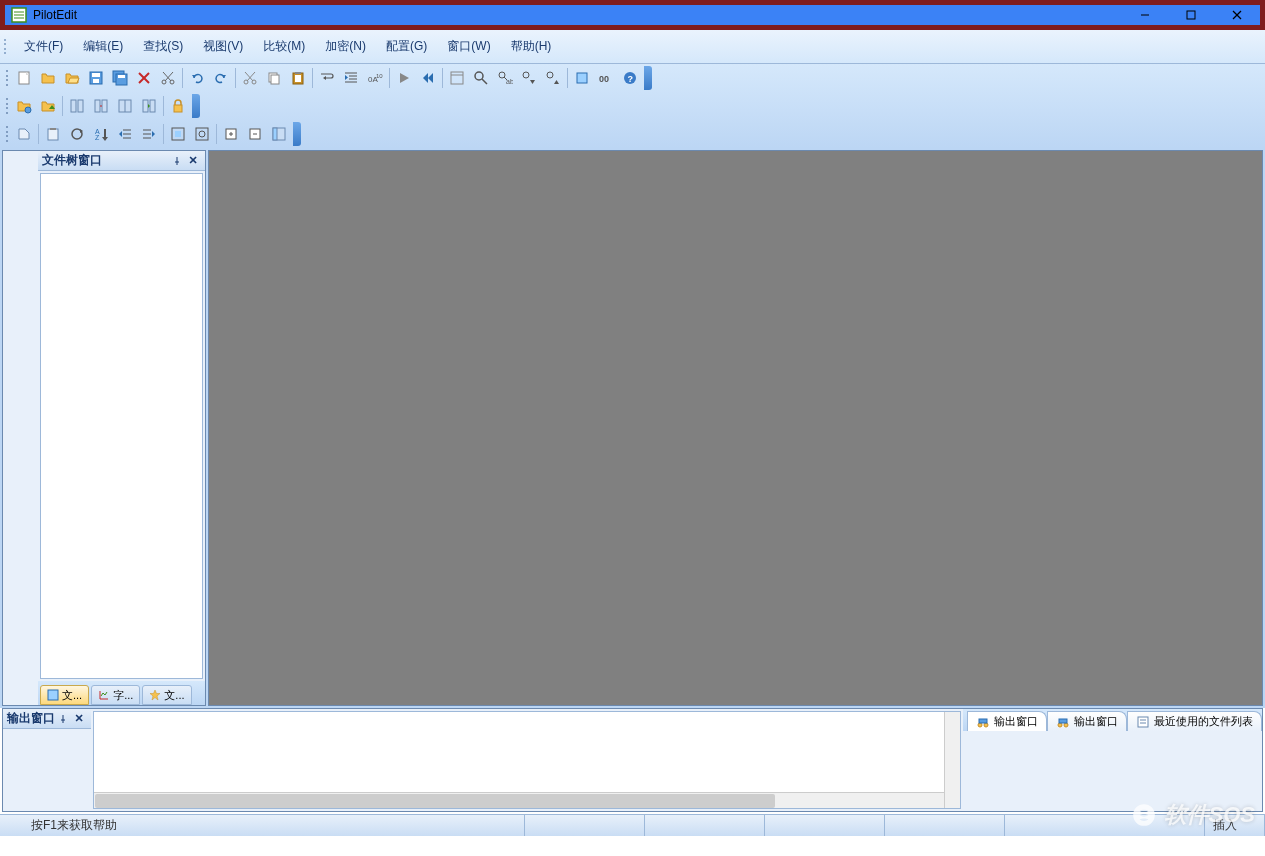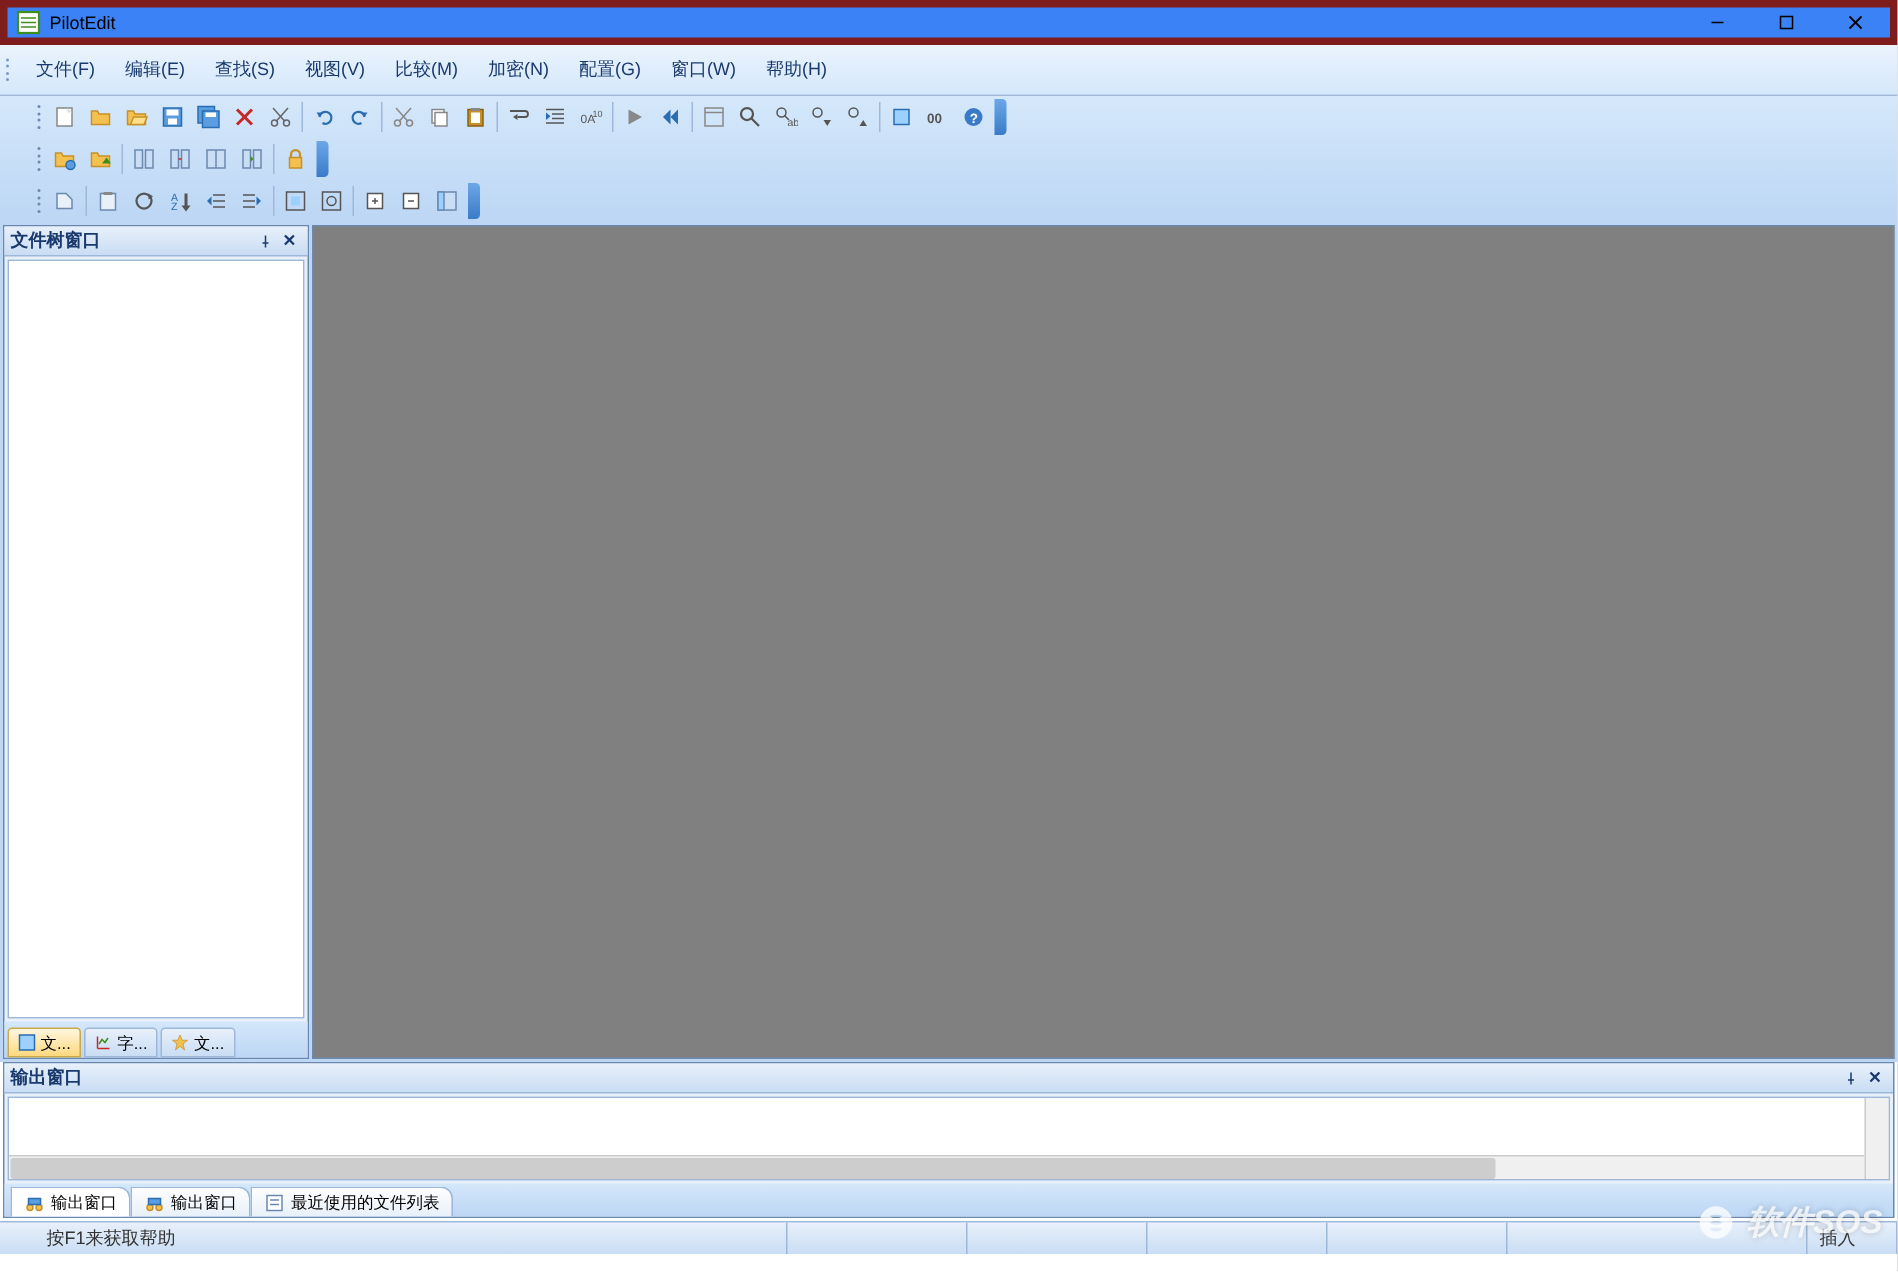--- a/index.html
+++ b/index.html
@@ -19,7 +19,7 @@
 .menu-item { padding: 3px 10px; cursor: pointer; color: #1a3a6e; }
 
 
-.toolbar-area { background: linear-gradient(#d5e8fb, #bcd6f4); padding-left: 19px; }
+.toolbar-area { background: linear-gradient(#d5e8fb, #bcd6f4); }
 .toolbar-row { height: 28px; display: flex; align-items: center; padding-left: 2px; }
 .tb-grip { width: 6px; height: 22px; margin: 0 2px; display: flex; flex-direction: column; justify-content: space-evenly; align-items: center; }
 .tb-grip i { width: 2px; height: 2px; background: #6b89af; border-radius: 50%; }

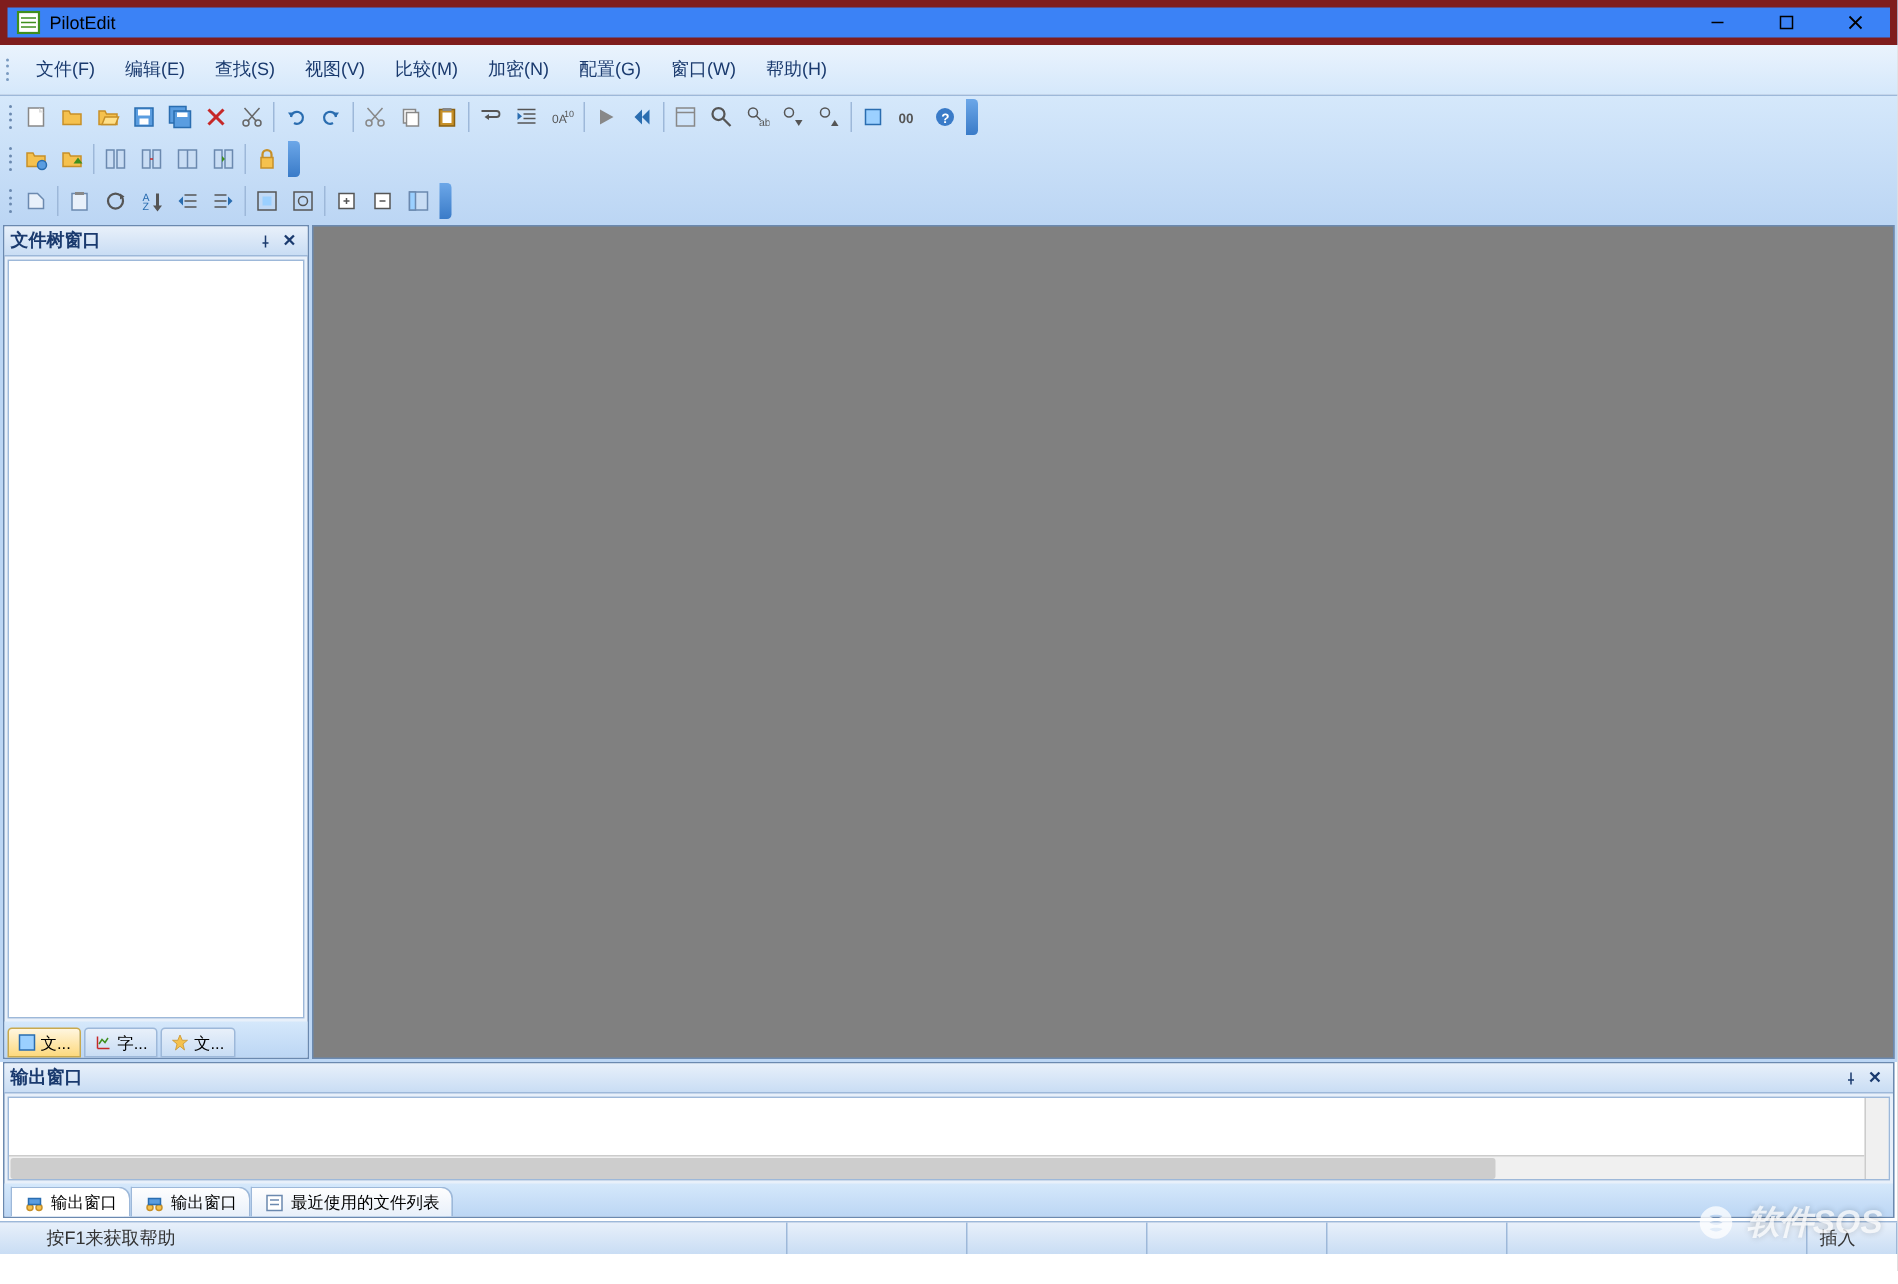--- a/index.html
+++ b/index.html
@@ -30,7 +30,7 @@
 
 
 .main-area { display: flex; height: 560px; background: #bcd6f4; }
-.side-panel { width: 204px; display: flex; flex-direction: column; border: 1px solid #6b89af; margin: 2px; background: #e8f0fa; }
+.side-panel { width: 204px; display: flex; flex-direction: column; border: 1px solid #6b89af; margin: 2px; background: #e8f0fa; padding-left: 35px; }
 .panel-header { height: 20px; background: linear-gradient(#e8f0fa, #c9ddf4); display: flex; align-items: center; padding: 0 4px; font-size: 12px; color: #1a3a6e; font-weight: bold; border-bottom: 1px solid #9db8d9; }
 .panel-header .spacer { flex: 1; }
 .panel-header .hbtn { width: 16px; height: 16px; cursor: pointer; display: flex; align-items: center; justify-content: center; font-size: 11px; color: #1a3a6e; }

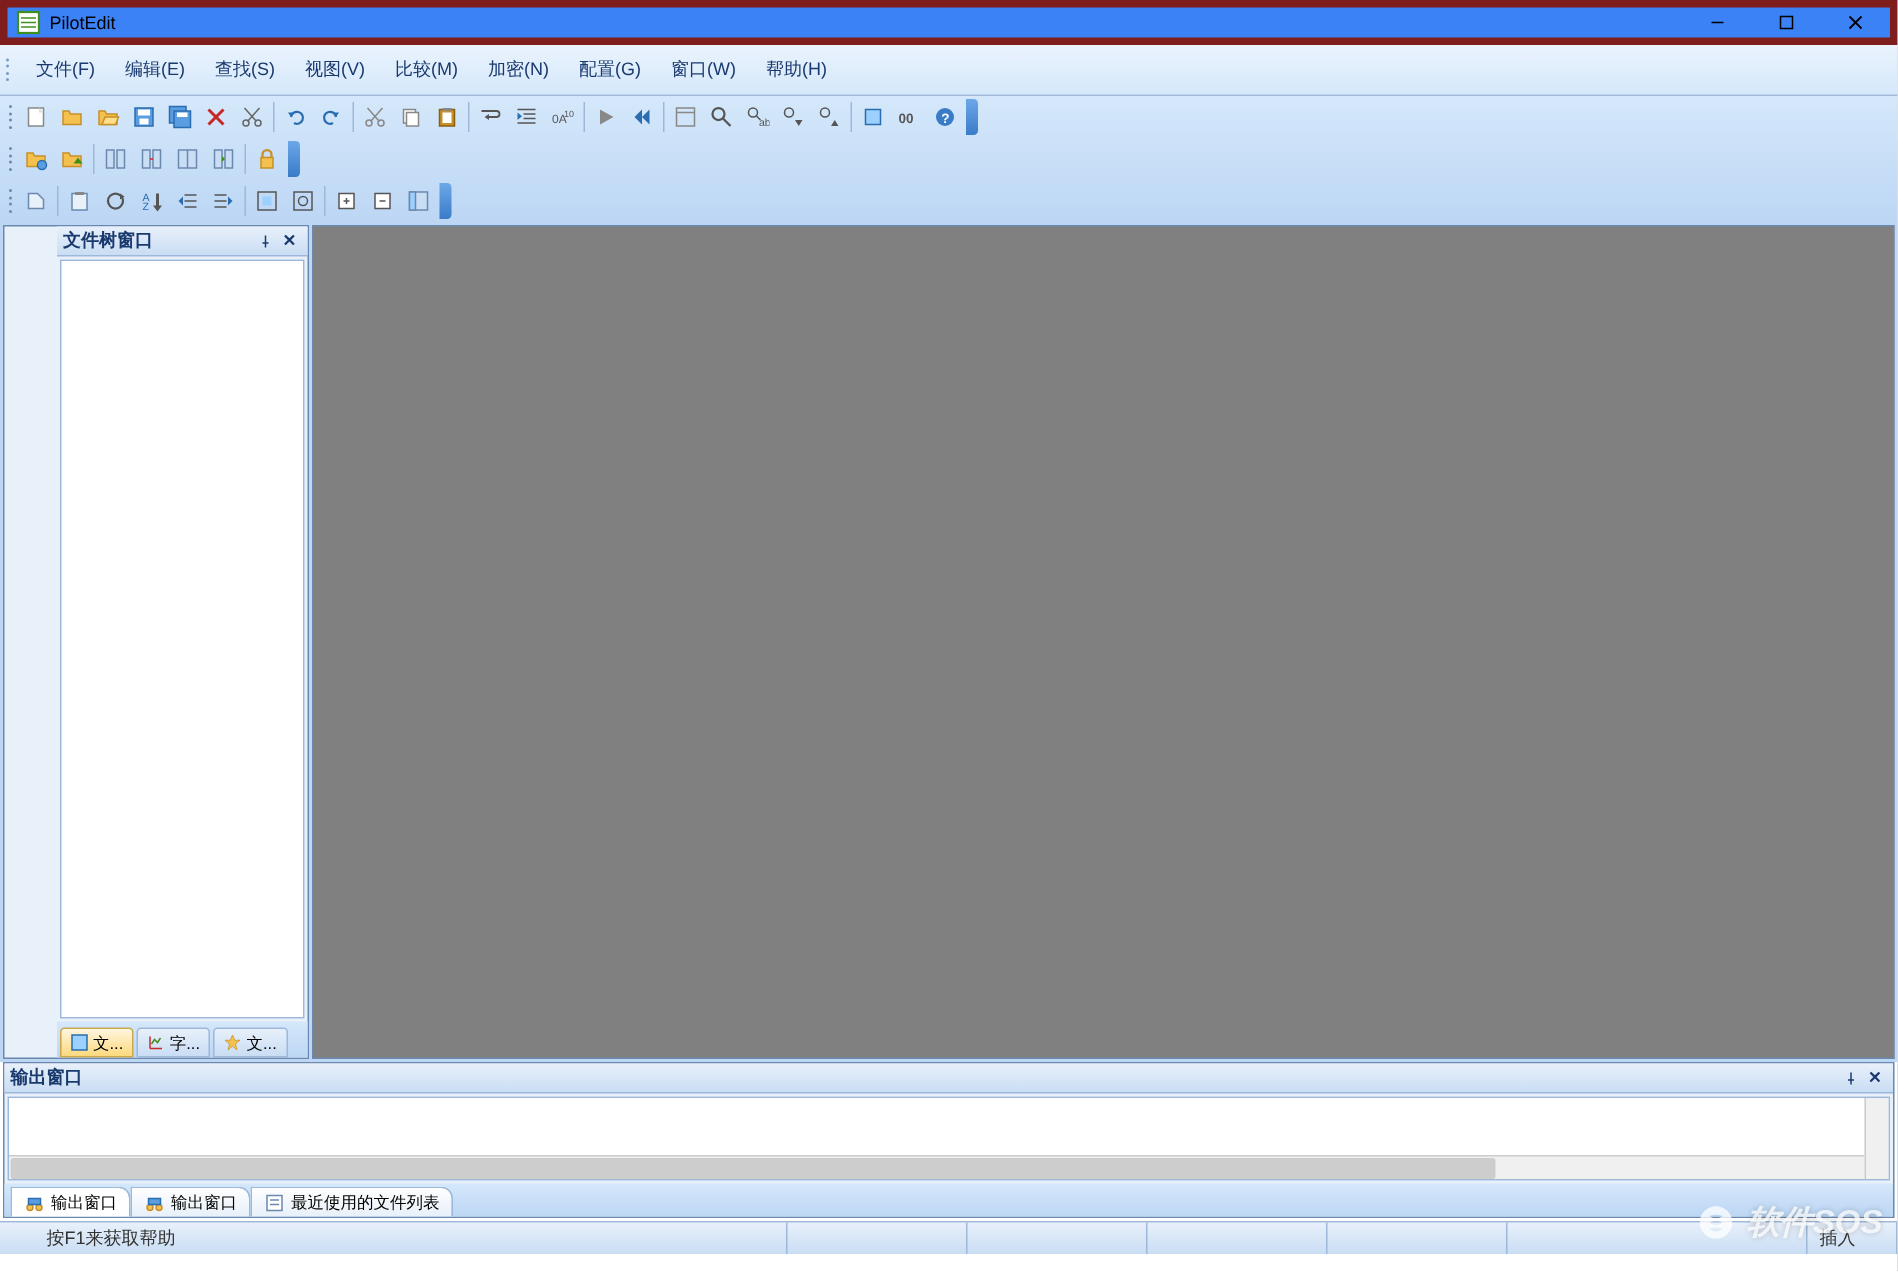--- a/index.html
+++ b/index.html
@@ -43,7 +43,7 @@
 .editor-area { flex: 1; background: #808080; border: 1px solid #6b89af; margin: 2px 2px 2px 0; }
 
 
-.output-panel { border: 1px solid #6b89af; margin: 0 2px 2px 2px; background: #e8f0fa; display: flex; flex-direction: column; height: 104px; }
+.output-panel { border: 1px solid #6b89af; margin: 0 2px 2px 2px; background: #e8f0fa; display: flex; flex-direction: row; height: 104px; }
 .output-body { flex: 1; background: #fff; border: 1px solid #9db8d9; margin: 2px; position: relative; overflow: hidden; }
 .output-scroll { position: absolute; bottom: 0; left: 0; right: 16px; height: 16px; background: #f0f0f0; border-top: 1px solid #ccc; display: flex; }
 .output-scroll .thumb { width: 80%; height: 14px; background: #cdcdcd; margin: 1px; border-radius: 2px; }

